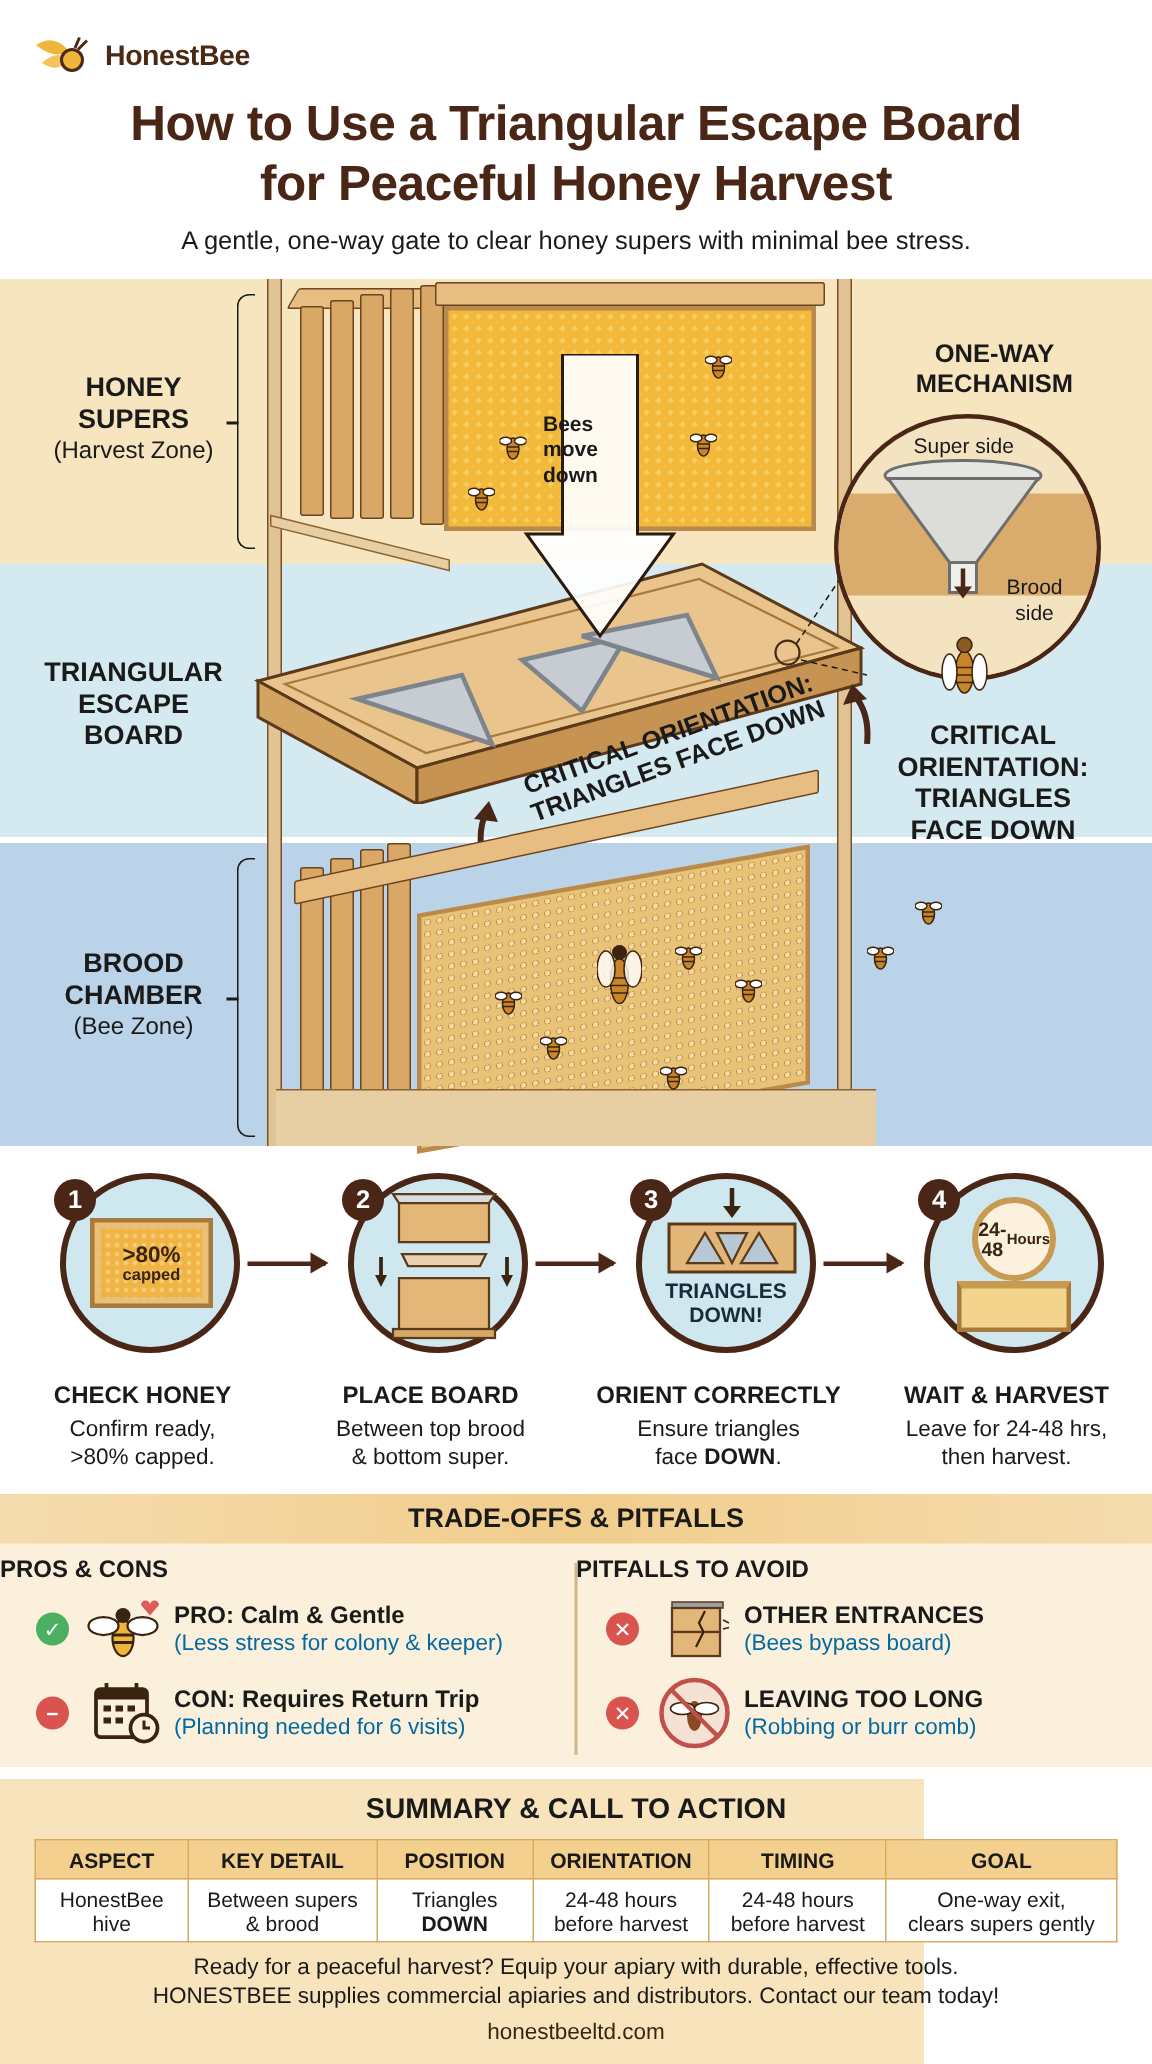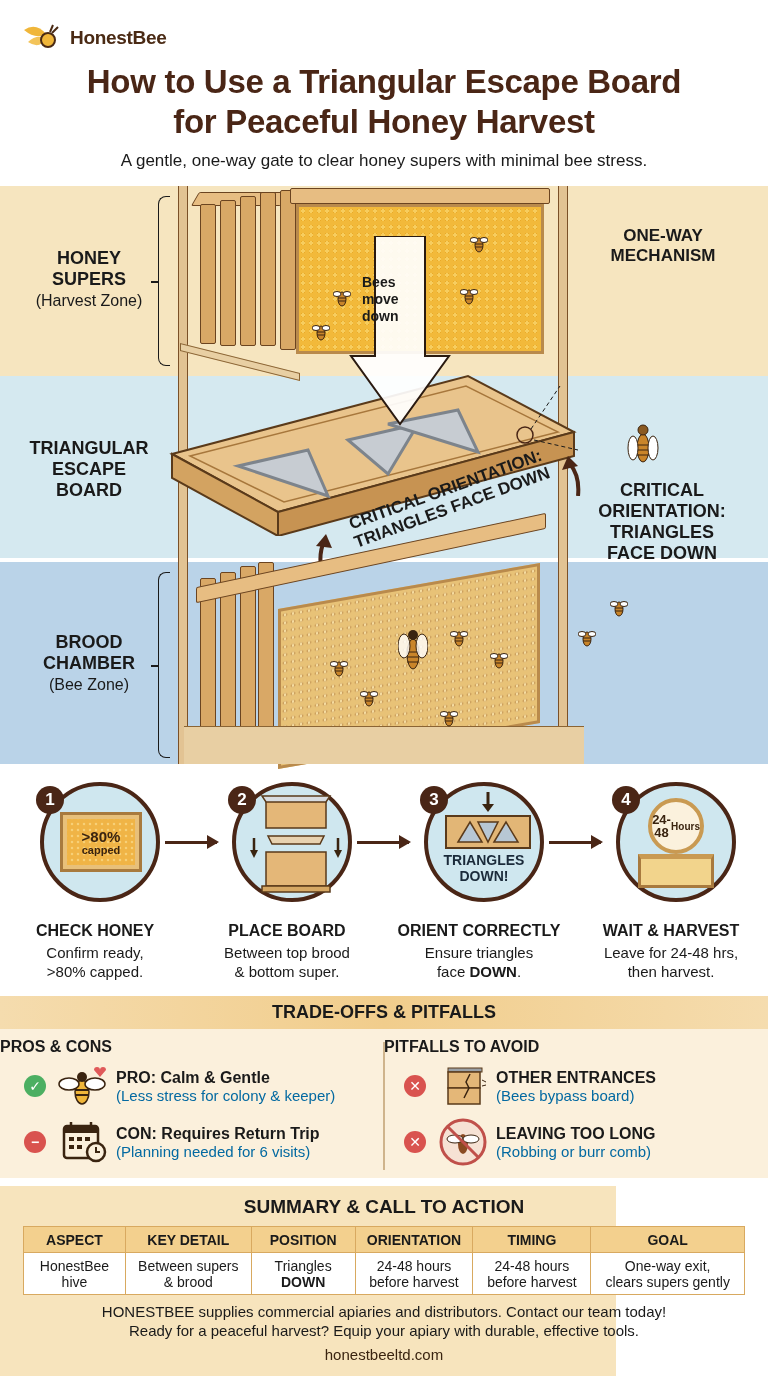--- a/index.html
+++ b/index.html
@@ -259,6 +259,22 @@
   <div class="mech-title">
     <div>ONE-WAY</div>
     <div>MECHANISM</div>
+  </div>
+  <div class="mech-circle">
+    <div style="position:absolute; left:0; top:50px; width:178px; height:128px; background:#d9ab6c;"></div>
+    <div style="position:absolute; left:0; top:118px; width:178px; height:60px; background:#f4e3c0;"></div>
+    <svg style="position:absolute; left:28px; top:26px;" width="110" height="100" viewBox="0 0 110 100">
+      <ellipse cx="55" cy="12" rx="52" ry="10" fill="#e6e6e2" stroke="#6e6e6e" stroke-width="2"></ellipse>
+      <polygon points="5,14 105,14 64,70 46,70" fill="#dcdcd8" stroke="#6e6e6e" stroke-width="2"></polygon>
+      <rect x="46" y="70" width="18" height="20" fill="#eeeeea" stroke="#6e6e6e" stroke-width="2"></rect>
+      <path d="M55 74 V88" stroke="#4a2616" stroke-width="3"></path>
+      <polygon points="49,86 61,86 55,94" fill="#4a2616"></polygon>
+    </svg>
+    <div class="mech-super">Super side</div>
+    <div class="mech-brood">
+      <div>Brood</div>
+      <div>side</div>
+    </div>
   </div>
   <svg style="position:absolute; left:626px; top:232px;" width="34" height="52" viewBox="0 0 34 52">
       <ellipse cx="17" cy="30" rx="6" ry="14" fill="#c9852a" stroke="#3a2410"></ellipse>

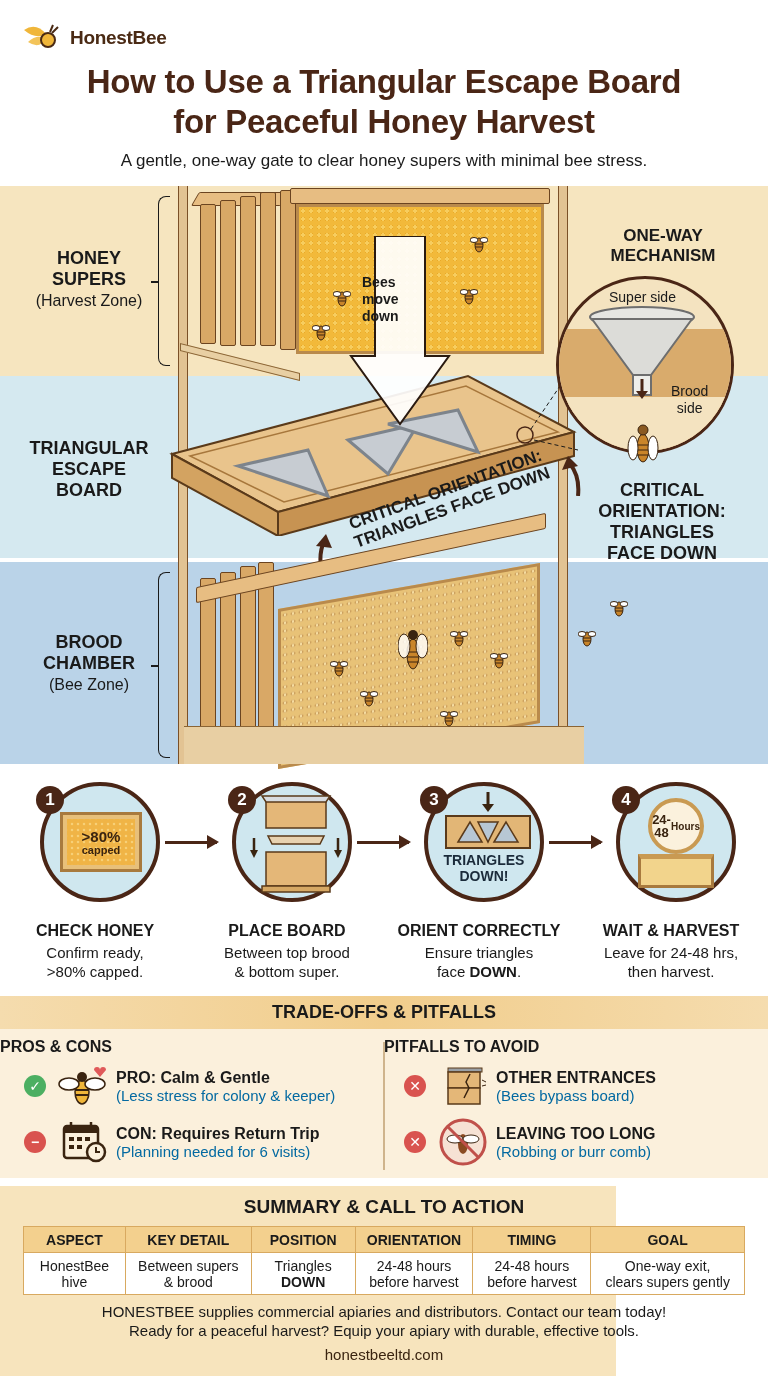--- a/index.html
+++ b/index.html
@@ -502,8 +502,8 @@
     </table>
 </div>
 <div class="cta">
+  <div>Ready for a peaceful harvest? Equip your apiary with durable, effective tools.</div>
   <div>HONESTBEE supplies commercial apiaries and distributors. Contact our team today!</div>
-  <div>Ready for a peaceful harvest? Equip your apiary with durable, effective tools.</div>
 </div>
 <div class="cta-url">honestbeeltd.com</div>
 

